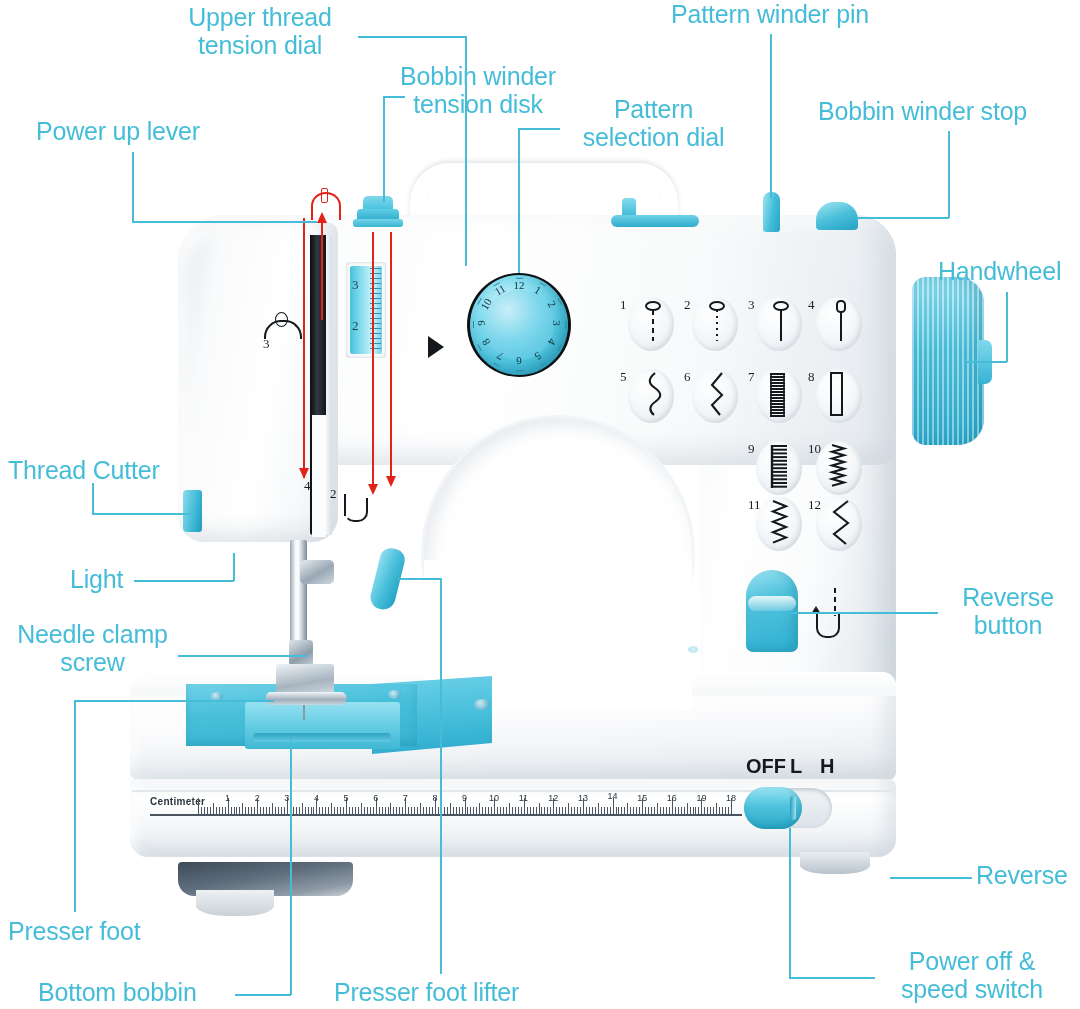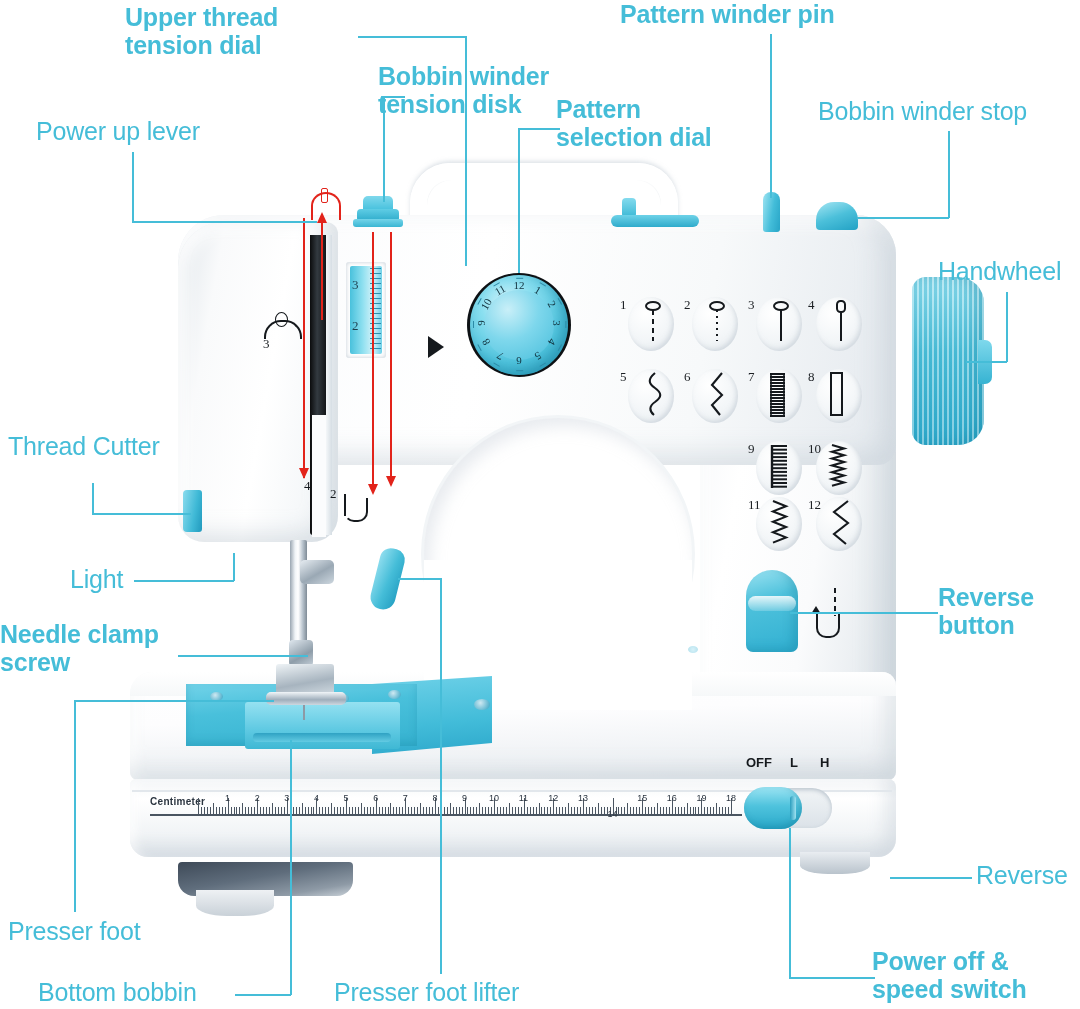--- a/index.html
+++ b/index.html
@@ -9,7 +9,7 @@
   
   .label{position:absolute;color:#45bdd8;font-size:25px;line-height:1.12;
          white-space:pre;letter-spacing:-0.2px;}
-  .label.c{font-weight:bold;}
+  .label.c{text-align:center;}
 
   
   .ln{position:absolute;background:#45bdd8;}

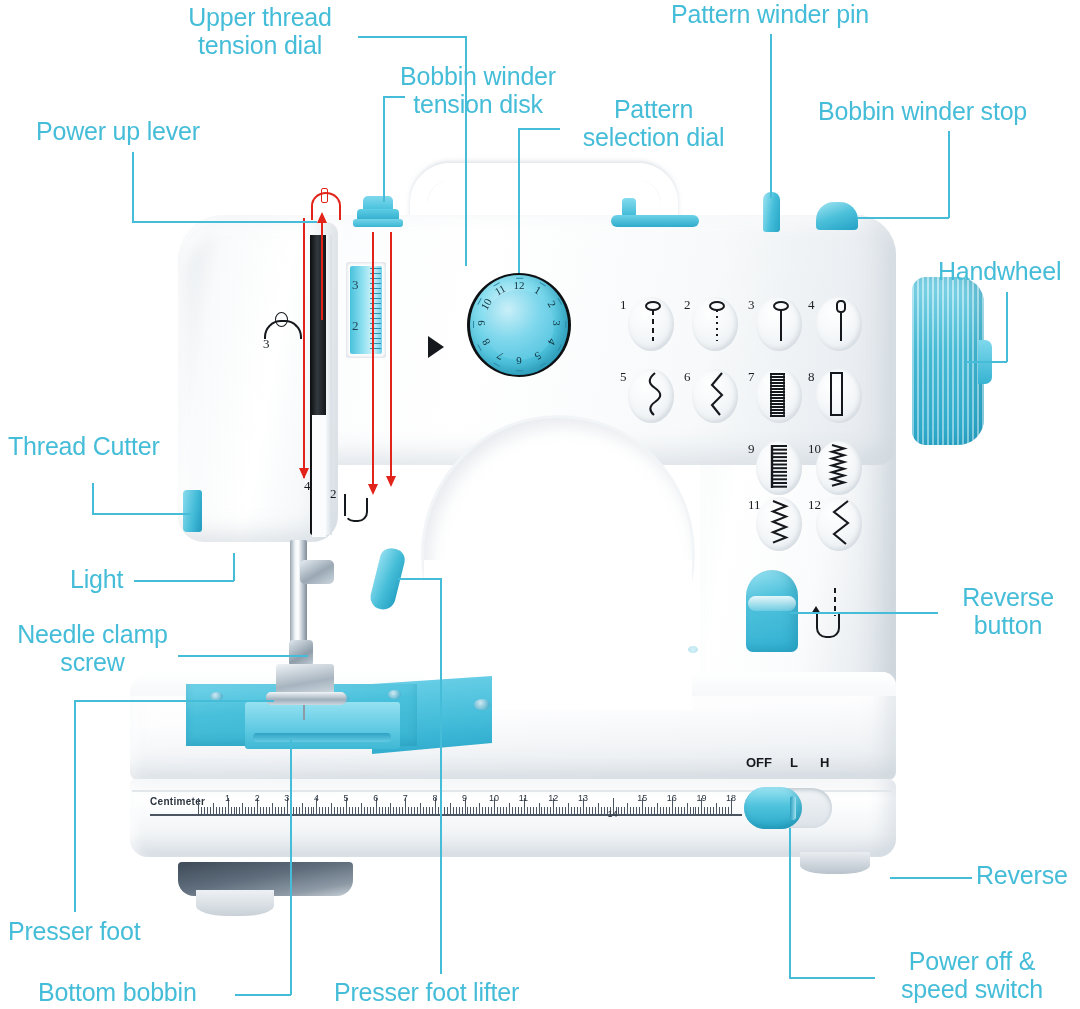--- a/index.html
+++ b/index.html
@@ -710,7 +710,7 @@
 <div class="ln lv" style="left:1006px;top:292px;height:70px"></div>
 <div class="ln lh" style="left:966px;top:361px;width:41px"></div>
 
-<div class="label" style="left:8px;top:432px">Thread Cutter</div>
+<div class="label" style="left:8px;top:456px">Thread Cutter</div>
 <div class="ln lv" style="left:92px;top:483px;height:31px"></div>
 <div class="ln lh" style="left:92px;top:513px;width:99px"></div>
 

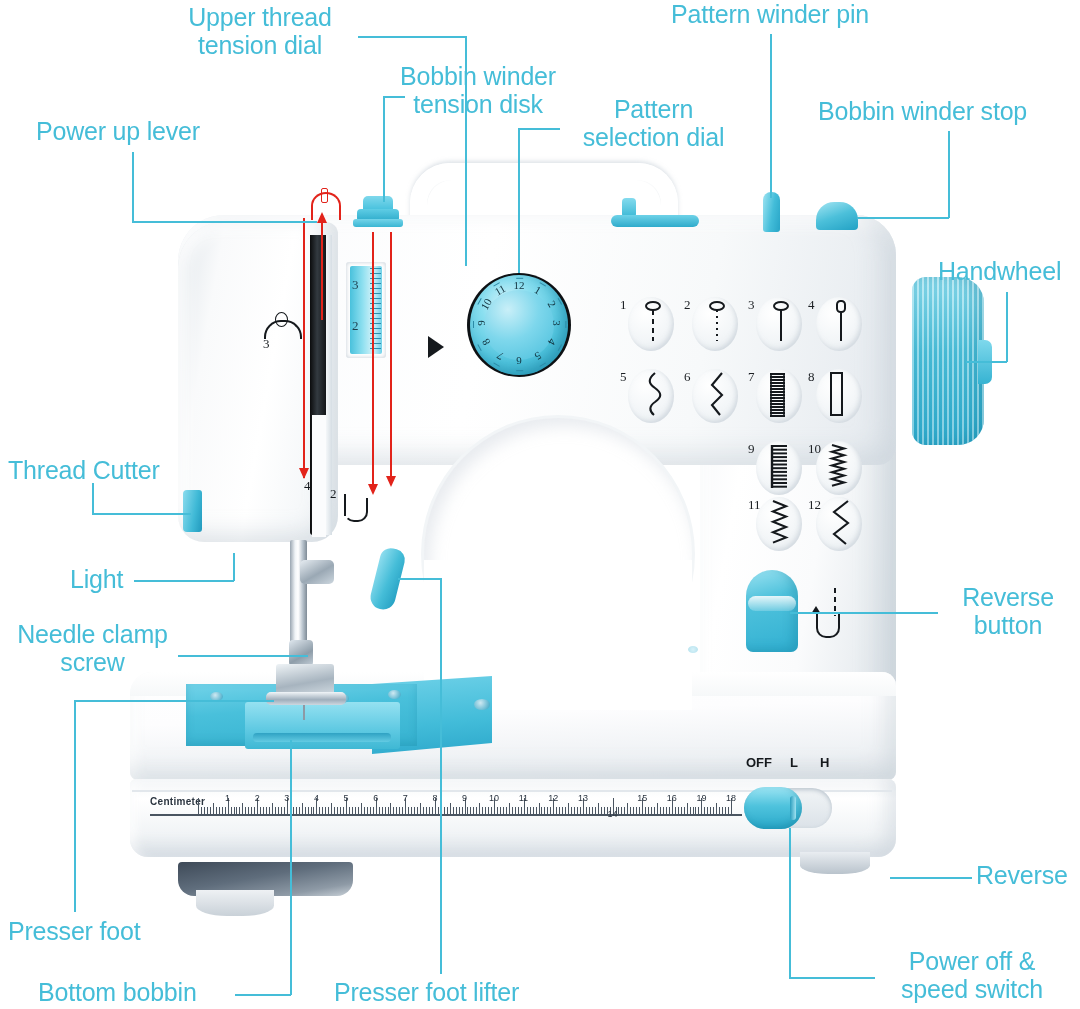--- a/index.html
+++ b/index.html
@@ -241,7 +241,7 @@
      box-shadow:inset -3px -3px 7px rgba(10,105,135,.3);}
   #swGrip{position:absolute;left:790px;top:796px;width:6px;height:24px;border-radius:3px;
      background:linear-gradient(90deg,#2b9ebe,#9fe2f1);}
-  .swLbl{position:absolute;font-size:13px;color:#15191d;font-weight:bold;
+  .swLbl{position:absolute;font-size:20px;color:#15191d;font-weight:bold;
      font-family:"Liberation Sans",sans-serif;}
 
   

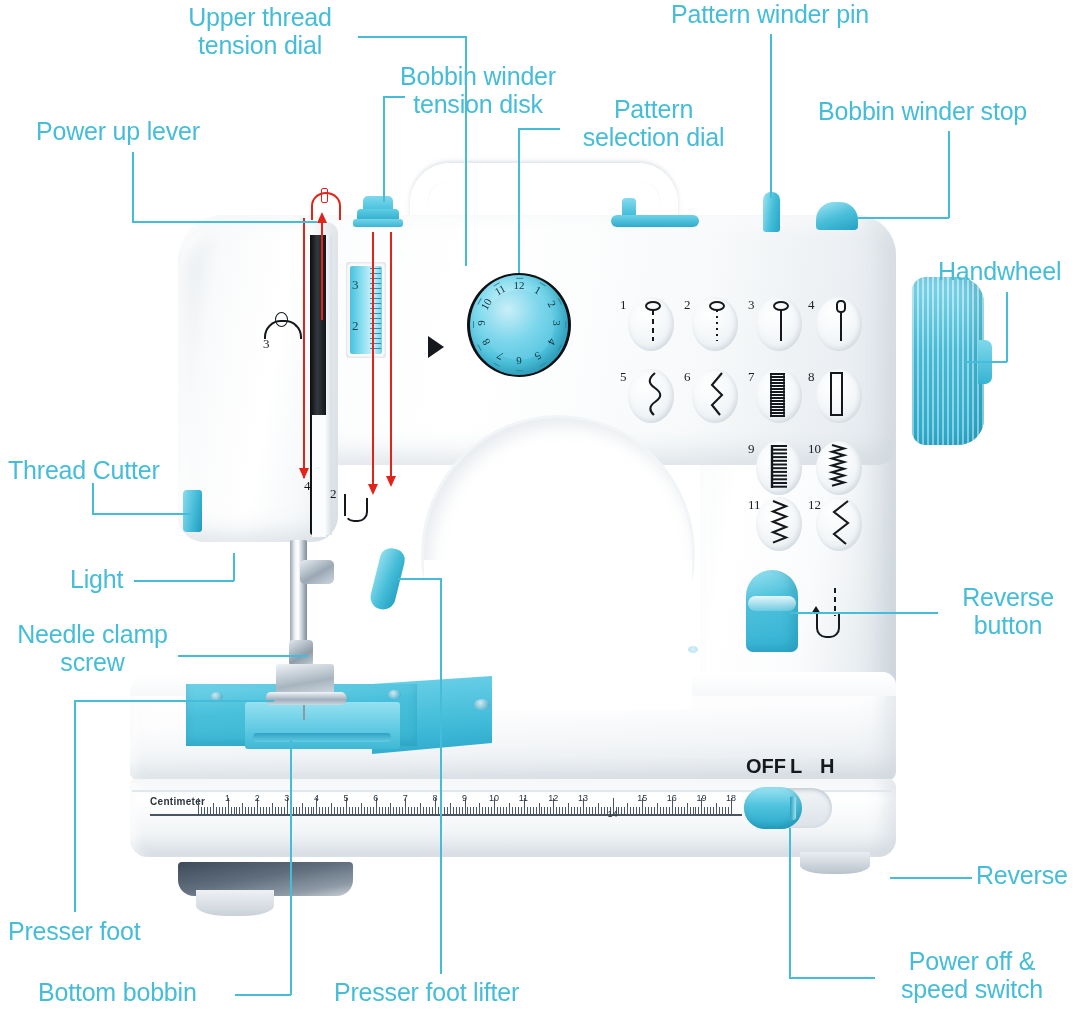--- a/index.html
+++ b/index.html
@@ -665,7 +665,7 @@
       <div class="rnum" style="left: 368.722px; top: 3px;">11</div>
       <div class="rnum" style="left: 398.333px; top: 3px;">12</div>
       <div class="rnum" style="left: 427.944px; top: 3px;">13</div>
-      <div class="rnum" style="left: 457.556px; top: 19px;">14</div>
+      <div class="rnum" style="left: 457.556px; top: 1px;">14</div>
       <div class="rnum" style="left: 487.167px; top: 3px;">15</div>
       <div class="rnum" style="left: 516.778px; top: 3px;">16</div>
       <div class="rnum" style="left: 546.389px; top: 3px;">19</div>

